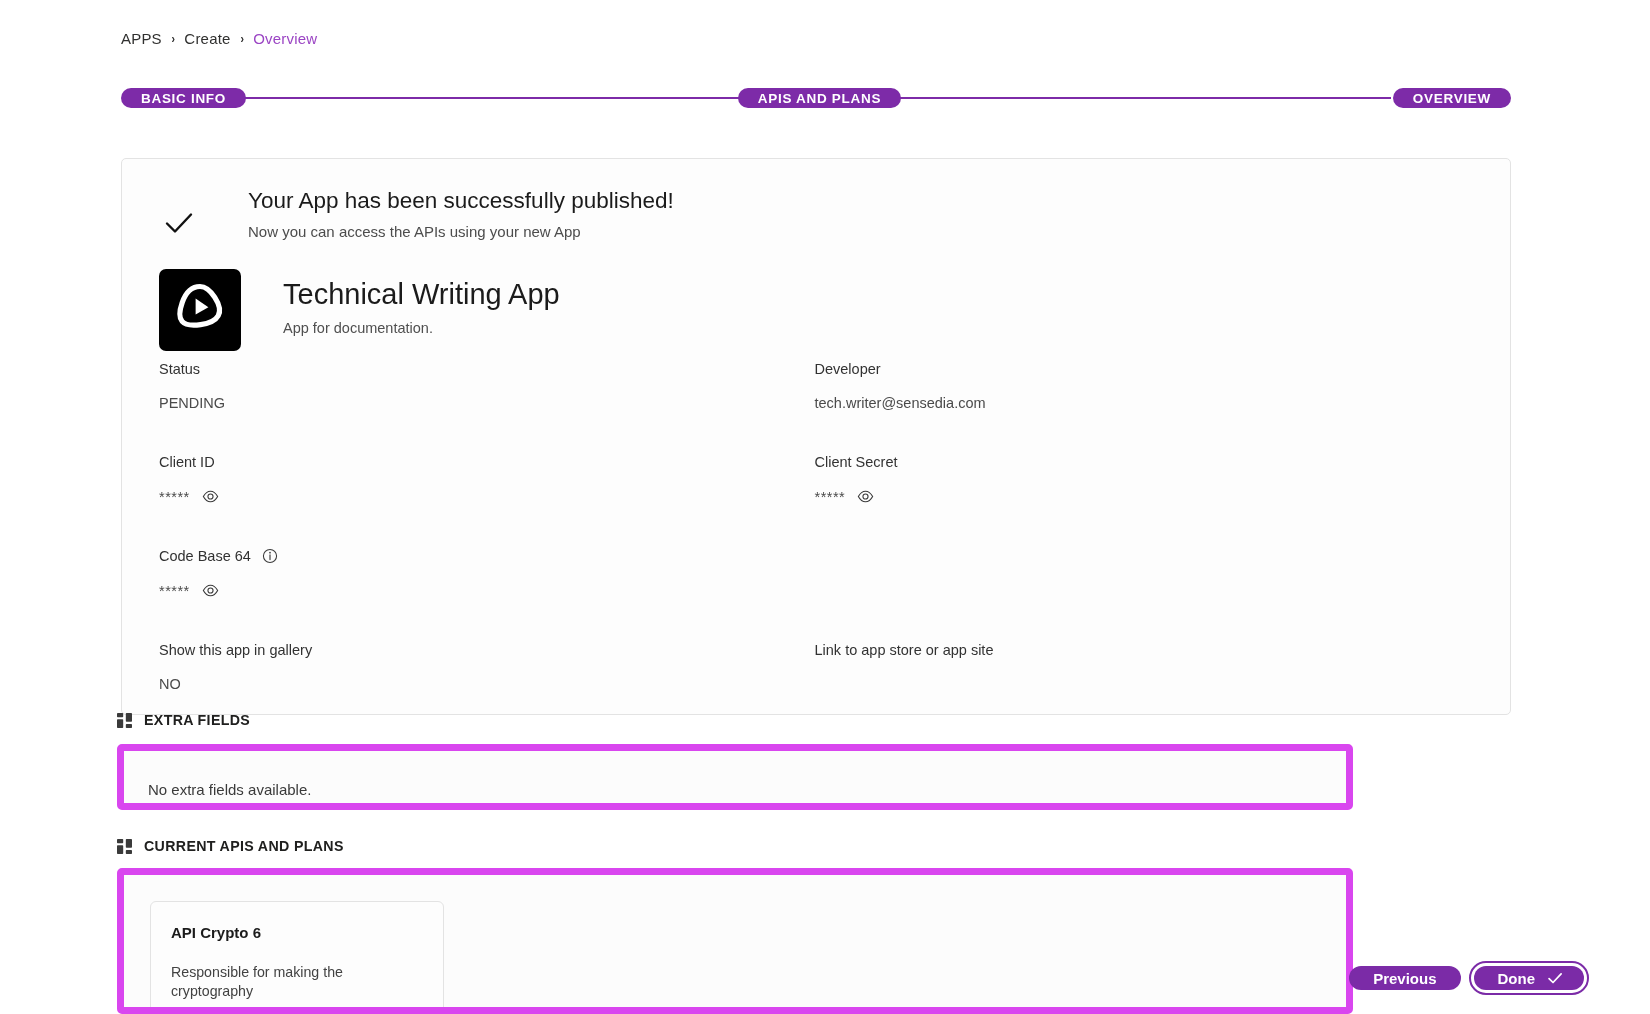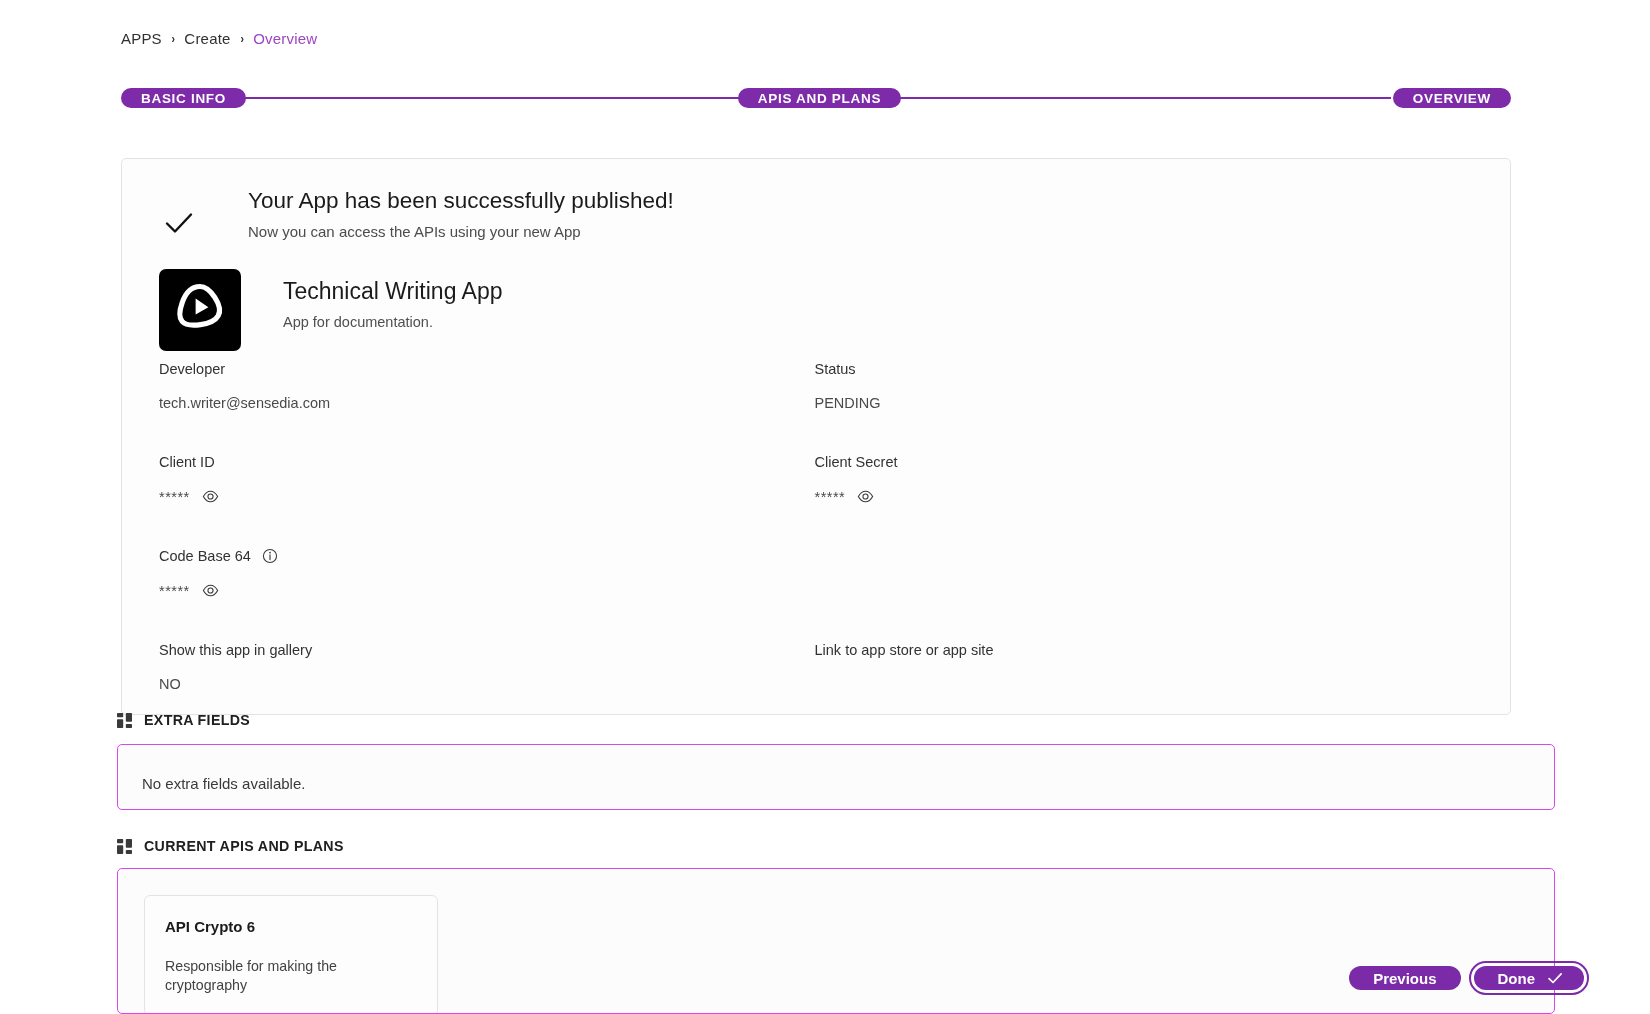--- a/index.html
+++ b/index.html
@@ -63,7 +63,7 @@
     display: flex; align-items: center; justify-content: center;
   }
   .app-meta { margin-left: 42px; padding-top: 9px; }
-  .app-name { font-size: 23px; color: #1b1b1b; font-weight: 400; }
+  .app-name { font-size: 29px; color: #1b1b1b; font-weight: 400; }
   .app-desc { font-size: 14.5px; color: #4f4f4f; margin-top: 9px; }
 
   .fields {

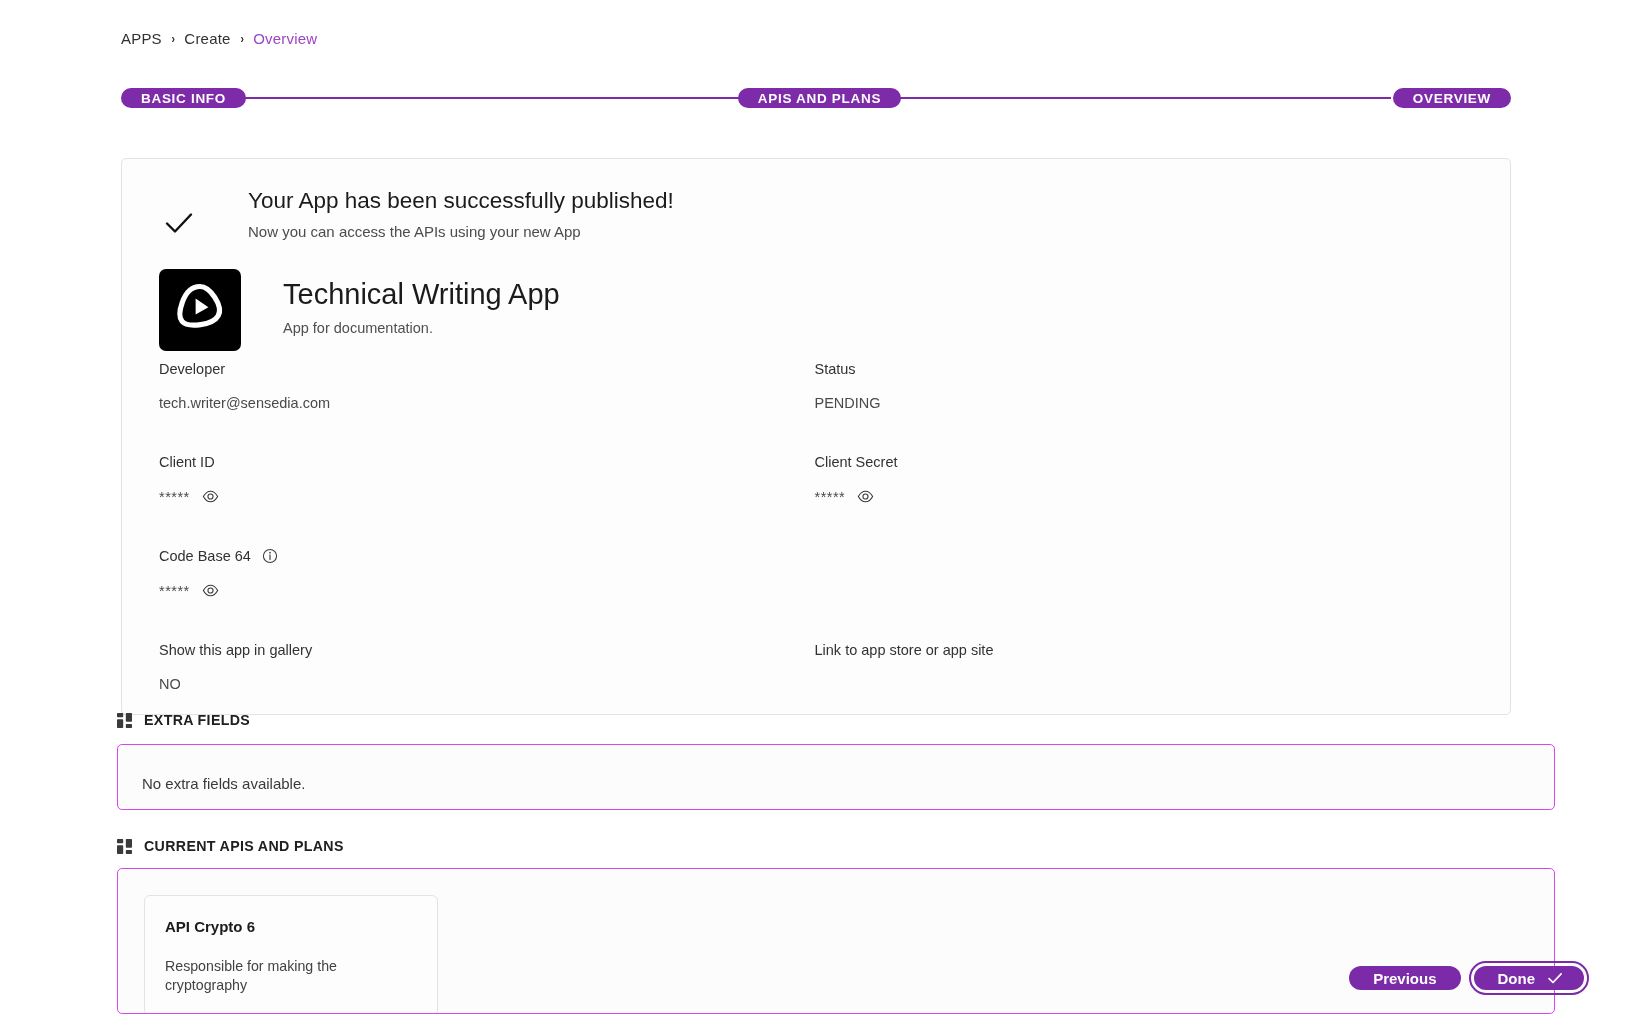--- a/index.html
+++ b/index.html
@@ -186,13 +186,13 @@
     <div class="fields">
 
       <div class="field">
+        <div class="field-label">Status</div>
+        <div class="field-value">PENDING</div>
+      </div>
+
+      <div class="field">
         <div class="field-label">Developer</div>
         <div class="field-value">tech.writer@sensedia.com</div>
-      </div>
-
-      <div class="field">
-        <div class="field-label">Status</div>
-        <div class="field-value">PENDING</div>
       </div>
 
       <div class="field">

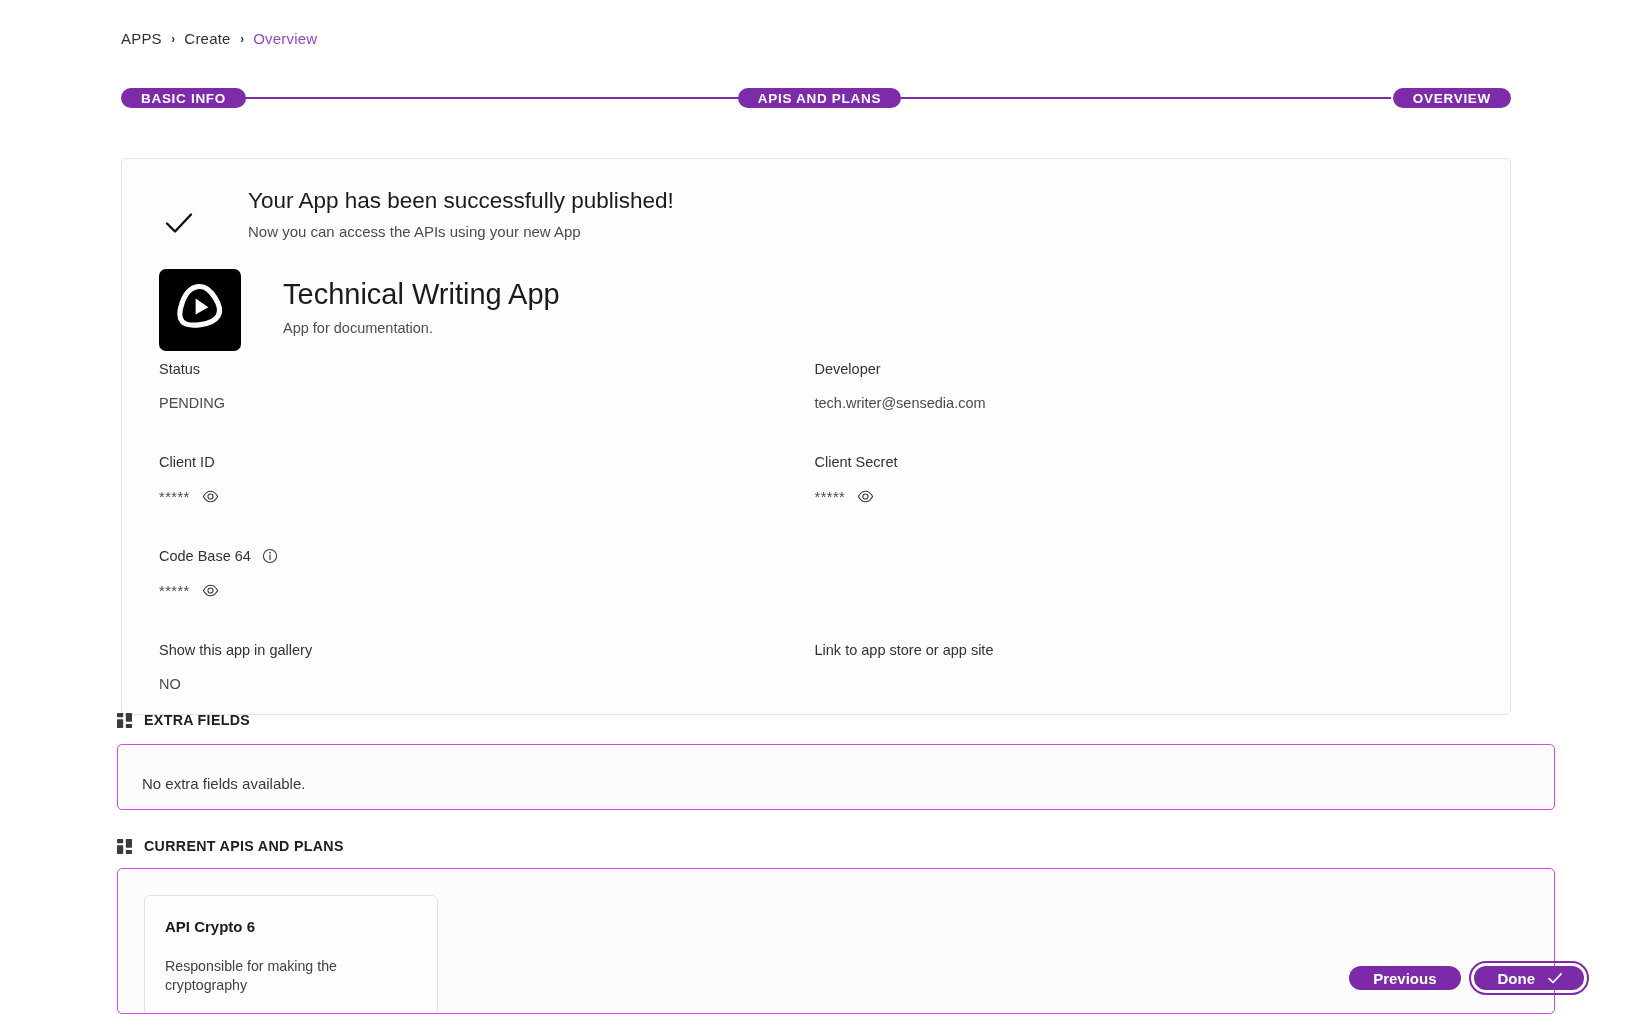--- a/index.html
+++ b/index.html
@@ -95,8 +95,8 @@
   .grid-icon { display: inline-flex; }
 
   .panel {
-    position: absolute; left: 117px; width: 1438px;
-    background: #fcfcfc; border: 1px solid #d946ef; border-radius: 5px;
+    position: absolute; left: 117px; width: 1236px;
+    background: #fcfcfc; border: 7px solid #d946ef; border-radius: 5px;
   }
   .panel-empty-text {
     font-size: 15px; color: #3a3a3a;

